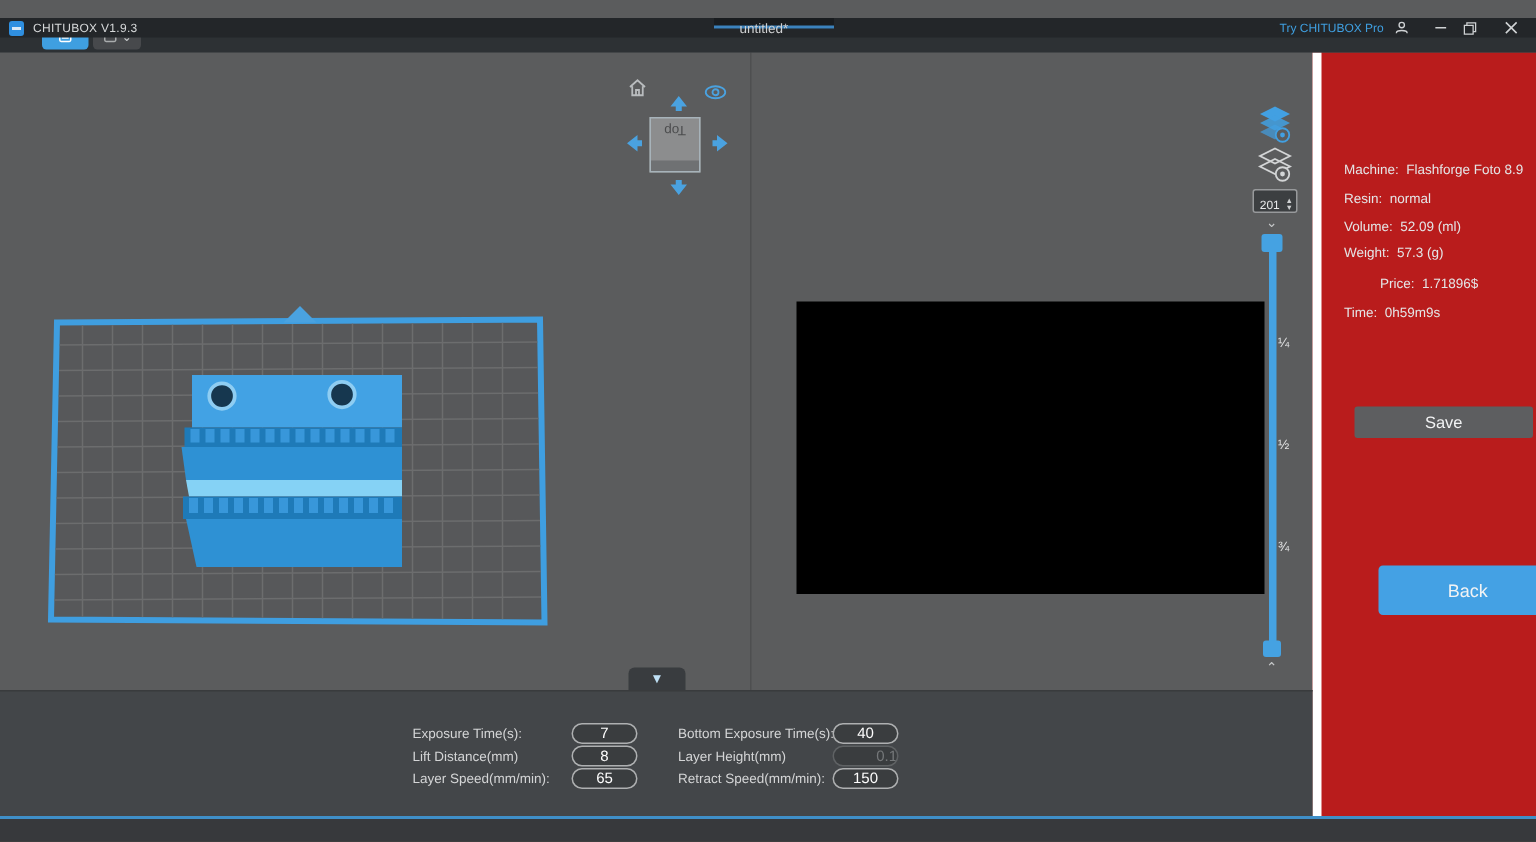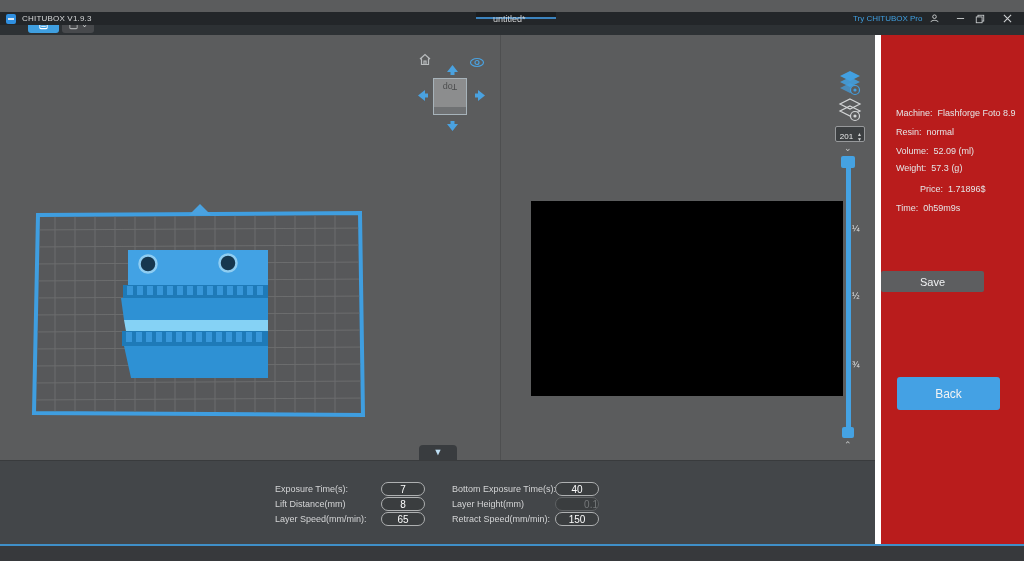--- a/index.html
+++ b/index.html
@@ -63,7 +63,7 @@
                  background: #b91c1c; border-left: 6px solid #ffffff; }
   .info-row { position: absolute; left: 15px; font-size: 9px; color: #e4e5e6; white-space: nowrap; }
   .info-row .val { margin-left: 5px; }
-  .btn { position: absolute; left: 0; width: 103px; display: flex; align-items: center; justify-content: center;
+  .btn { position: absolute; left: 22px; width: 119px; display: flex; align-items: center; justify-content: center;
          color: #f2f3f4; cursor: pointer; }
   .btn.save { top: 236px; height: 21px; background: #5d5e60; border-radius: 2px; font-size: 11px; }
   .btn.back { top: 342px; height: 33px; background: #44a1e4; border-radius: 3px; font-size: 12px; margin-left: 16px; }

